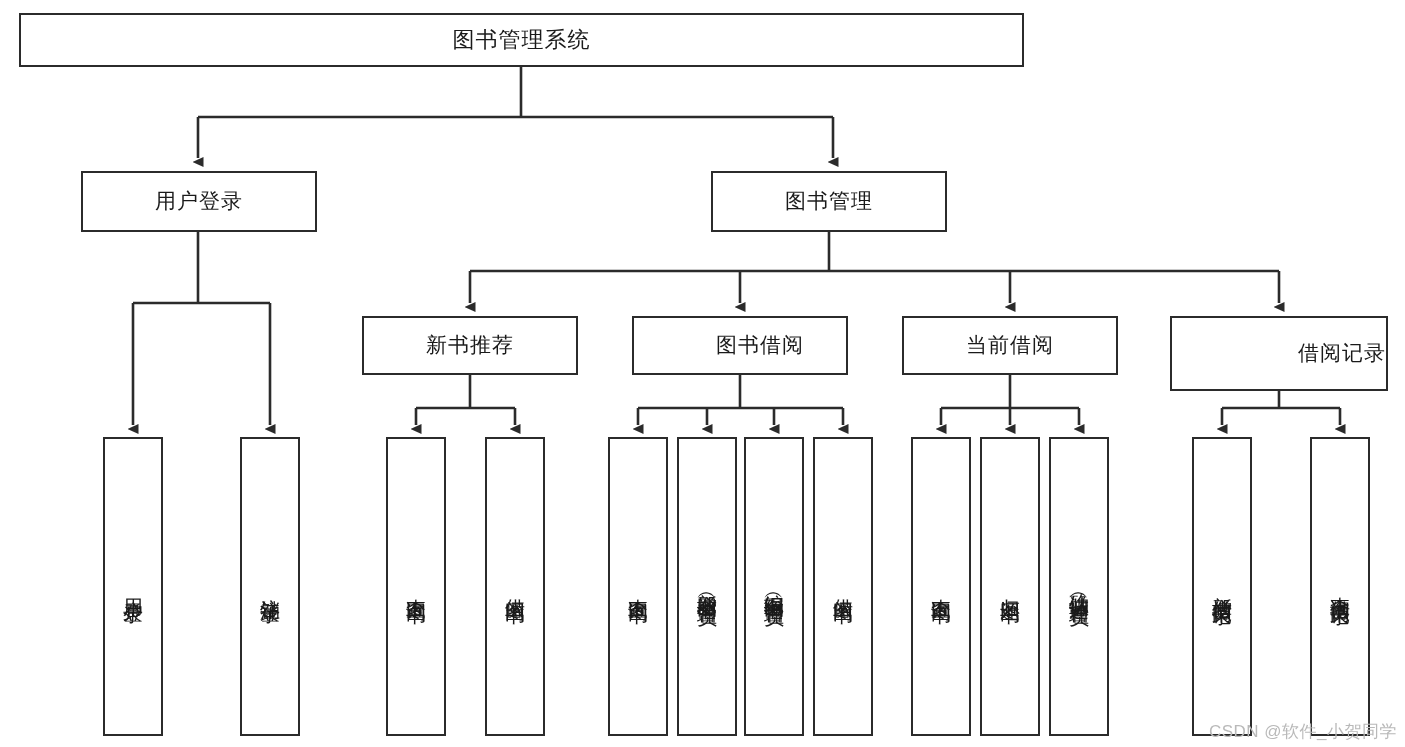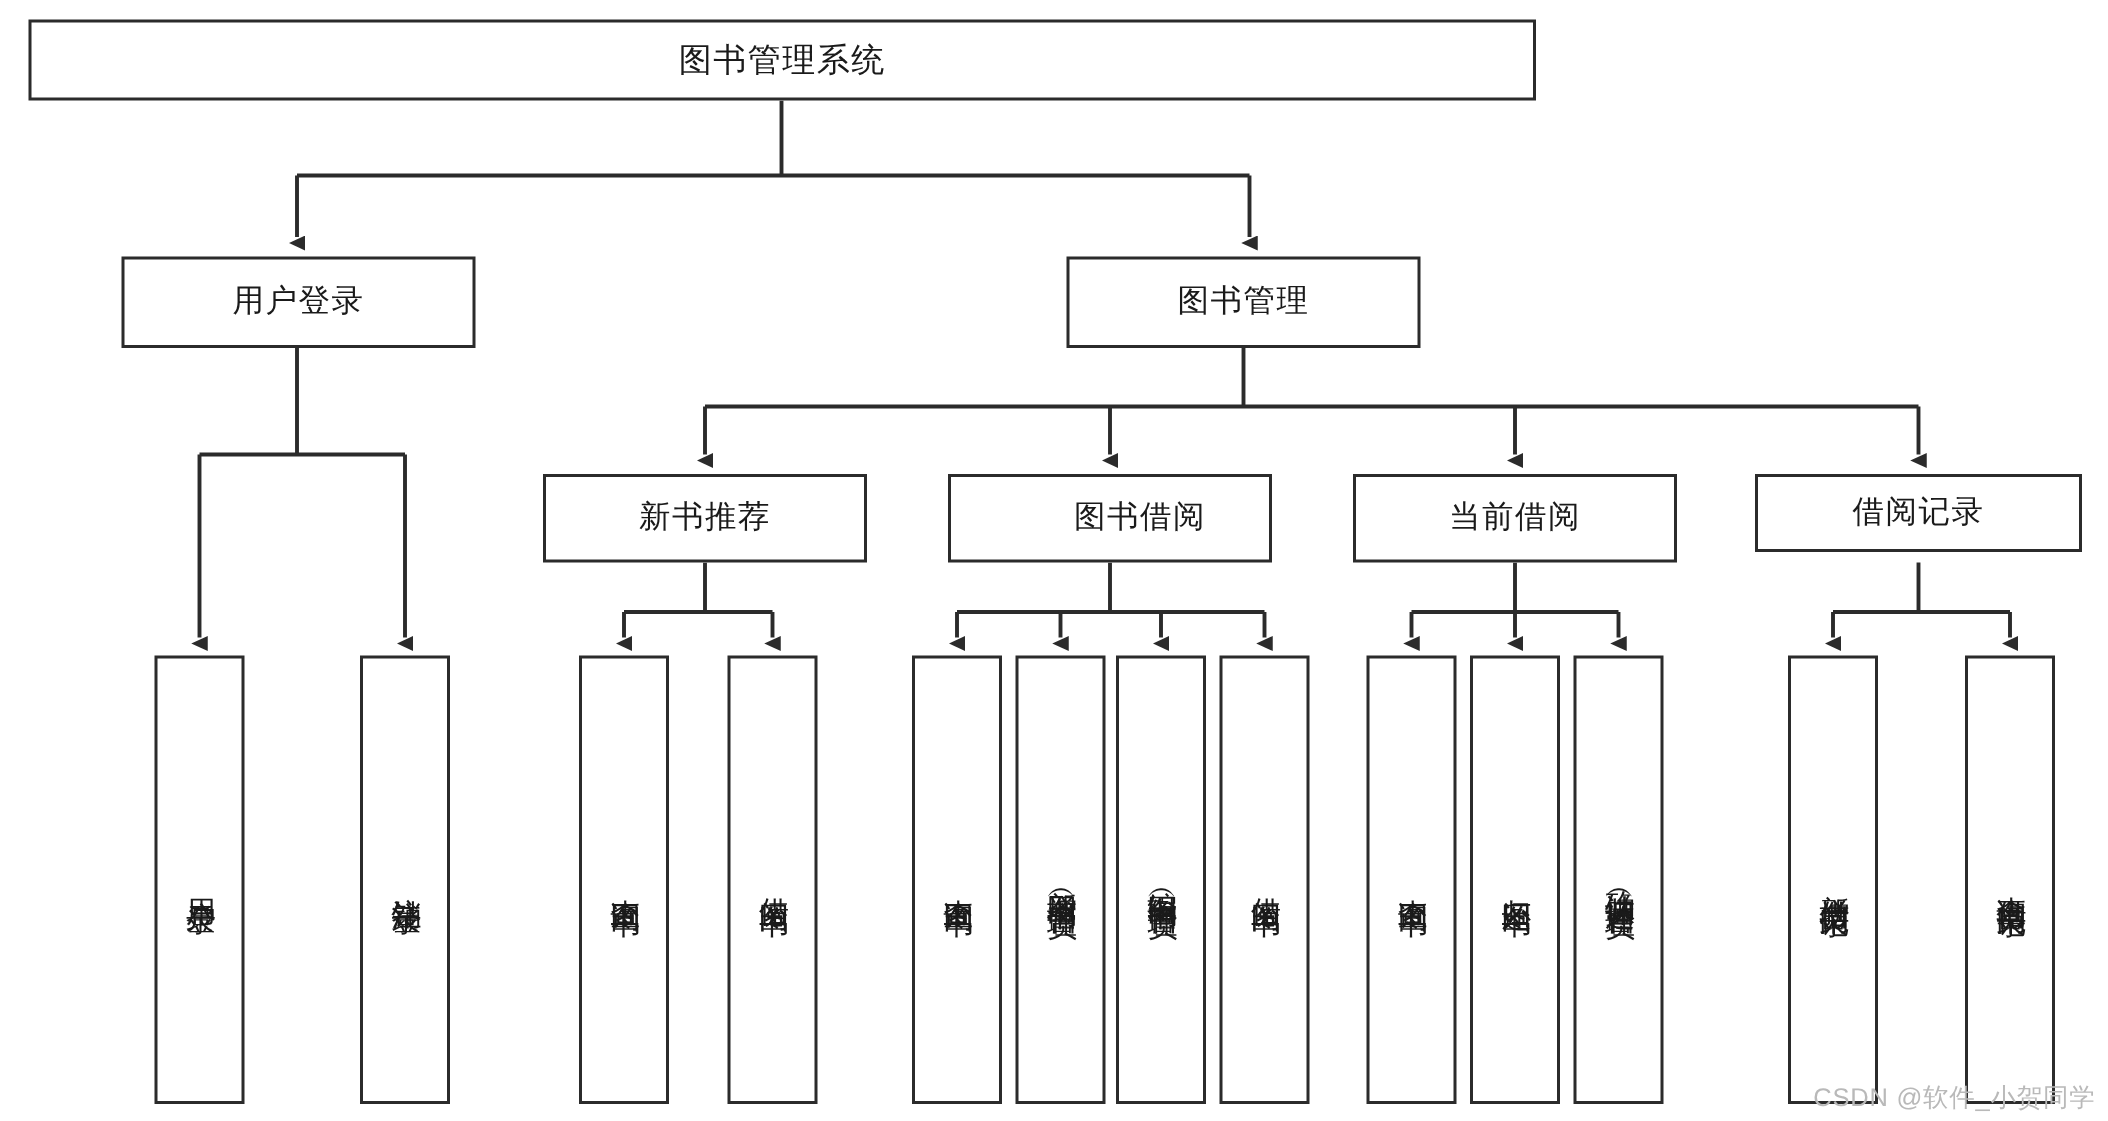--- a/index.html
+++ b/index.html
@@ -126,7 +126,7 @@
   <div class="node" style="left:902px;top:316px;width:216px;height:59px;">
     <span class="label">当前借阅</span>
   </div>
-  <div class="node" style="left:1170px;top:316px;width:218px;height:52px;">
+  <div class="node" style="left:1170px;top:316px;width:218px;height:75px;justify-content:flex-end;">
     <span class="label">借阅记录</span>
   </div>
 

